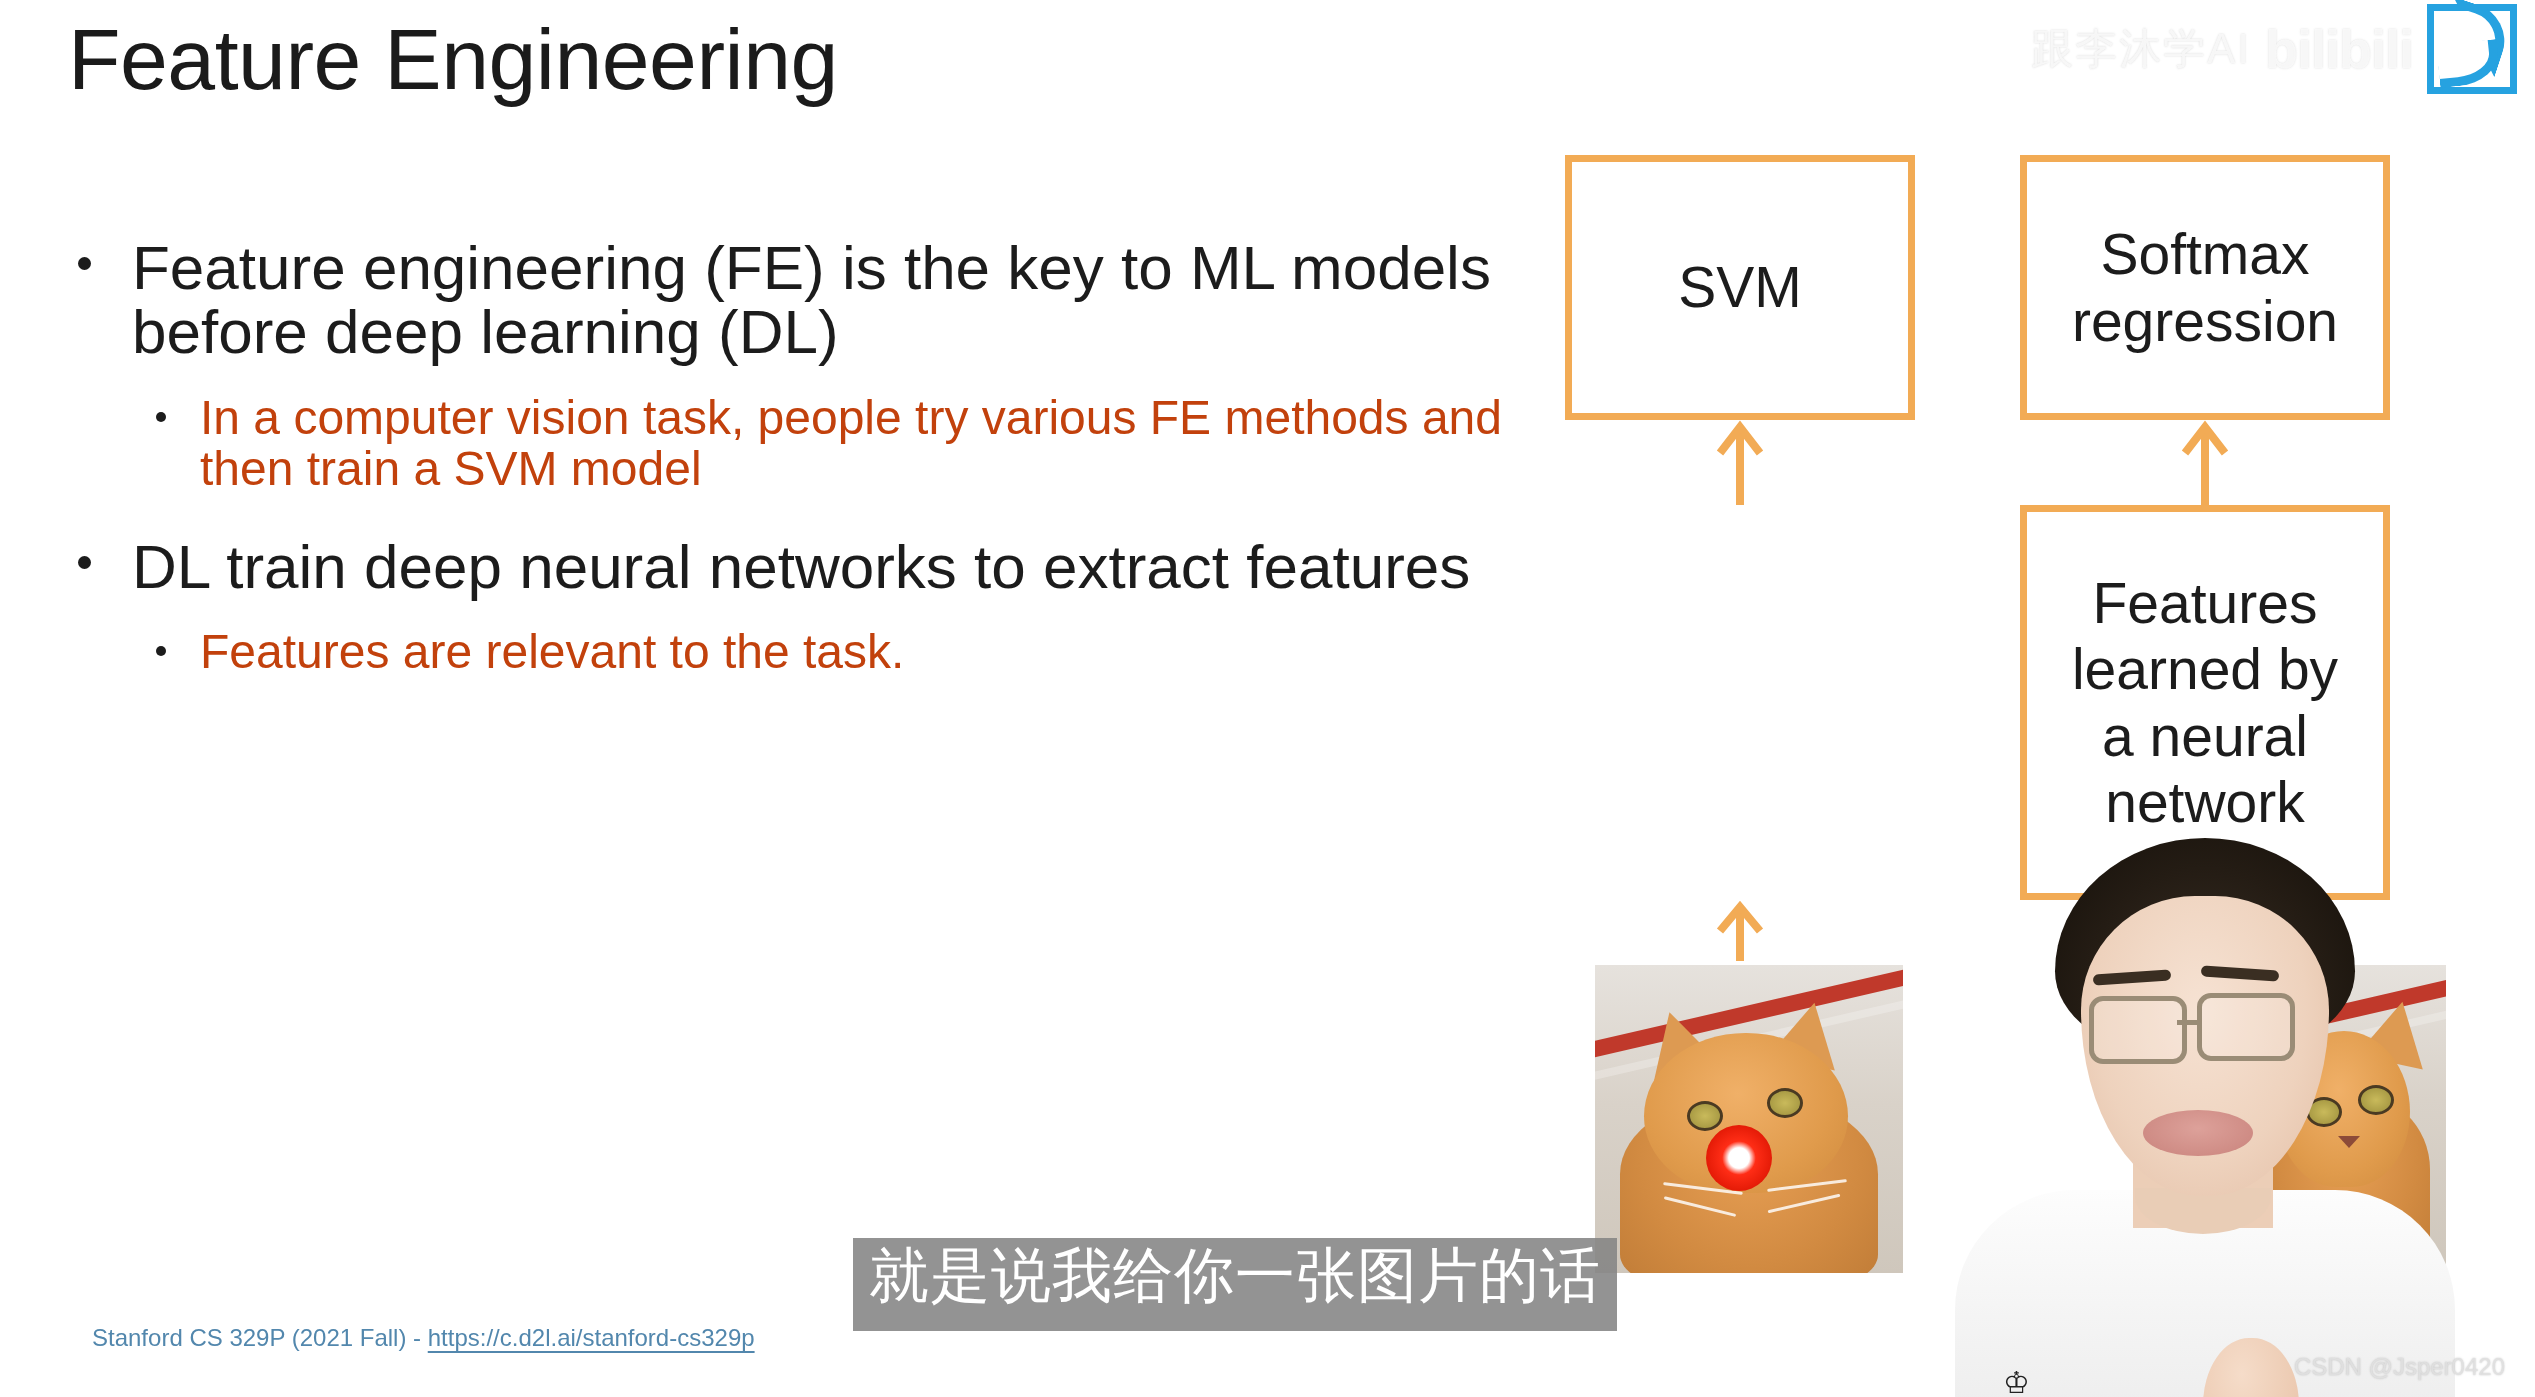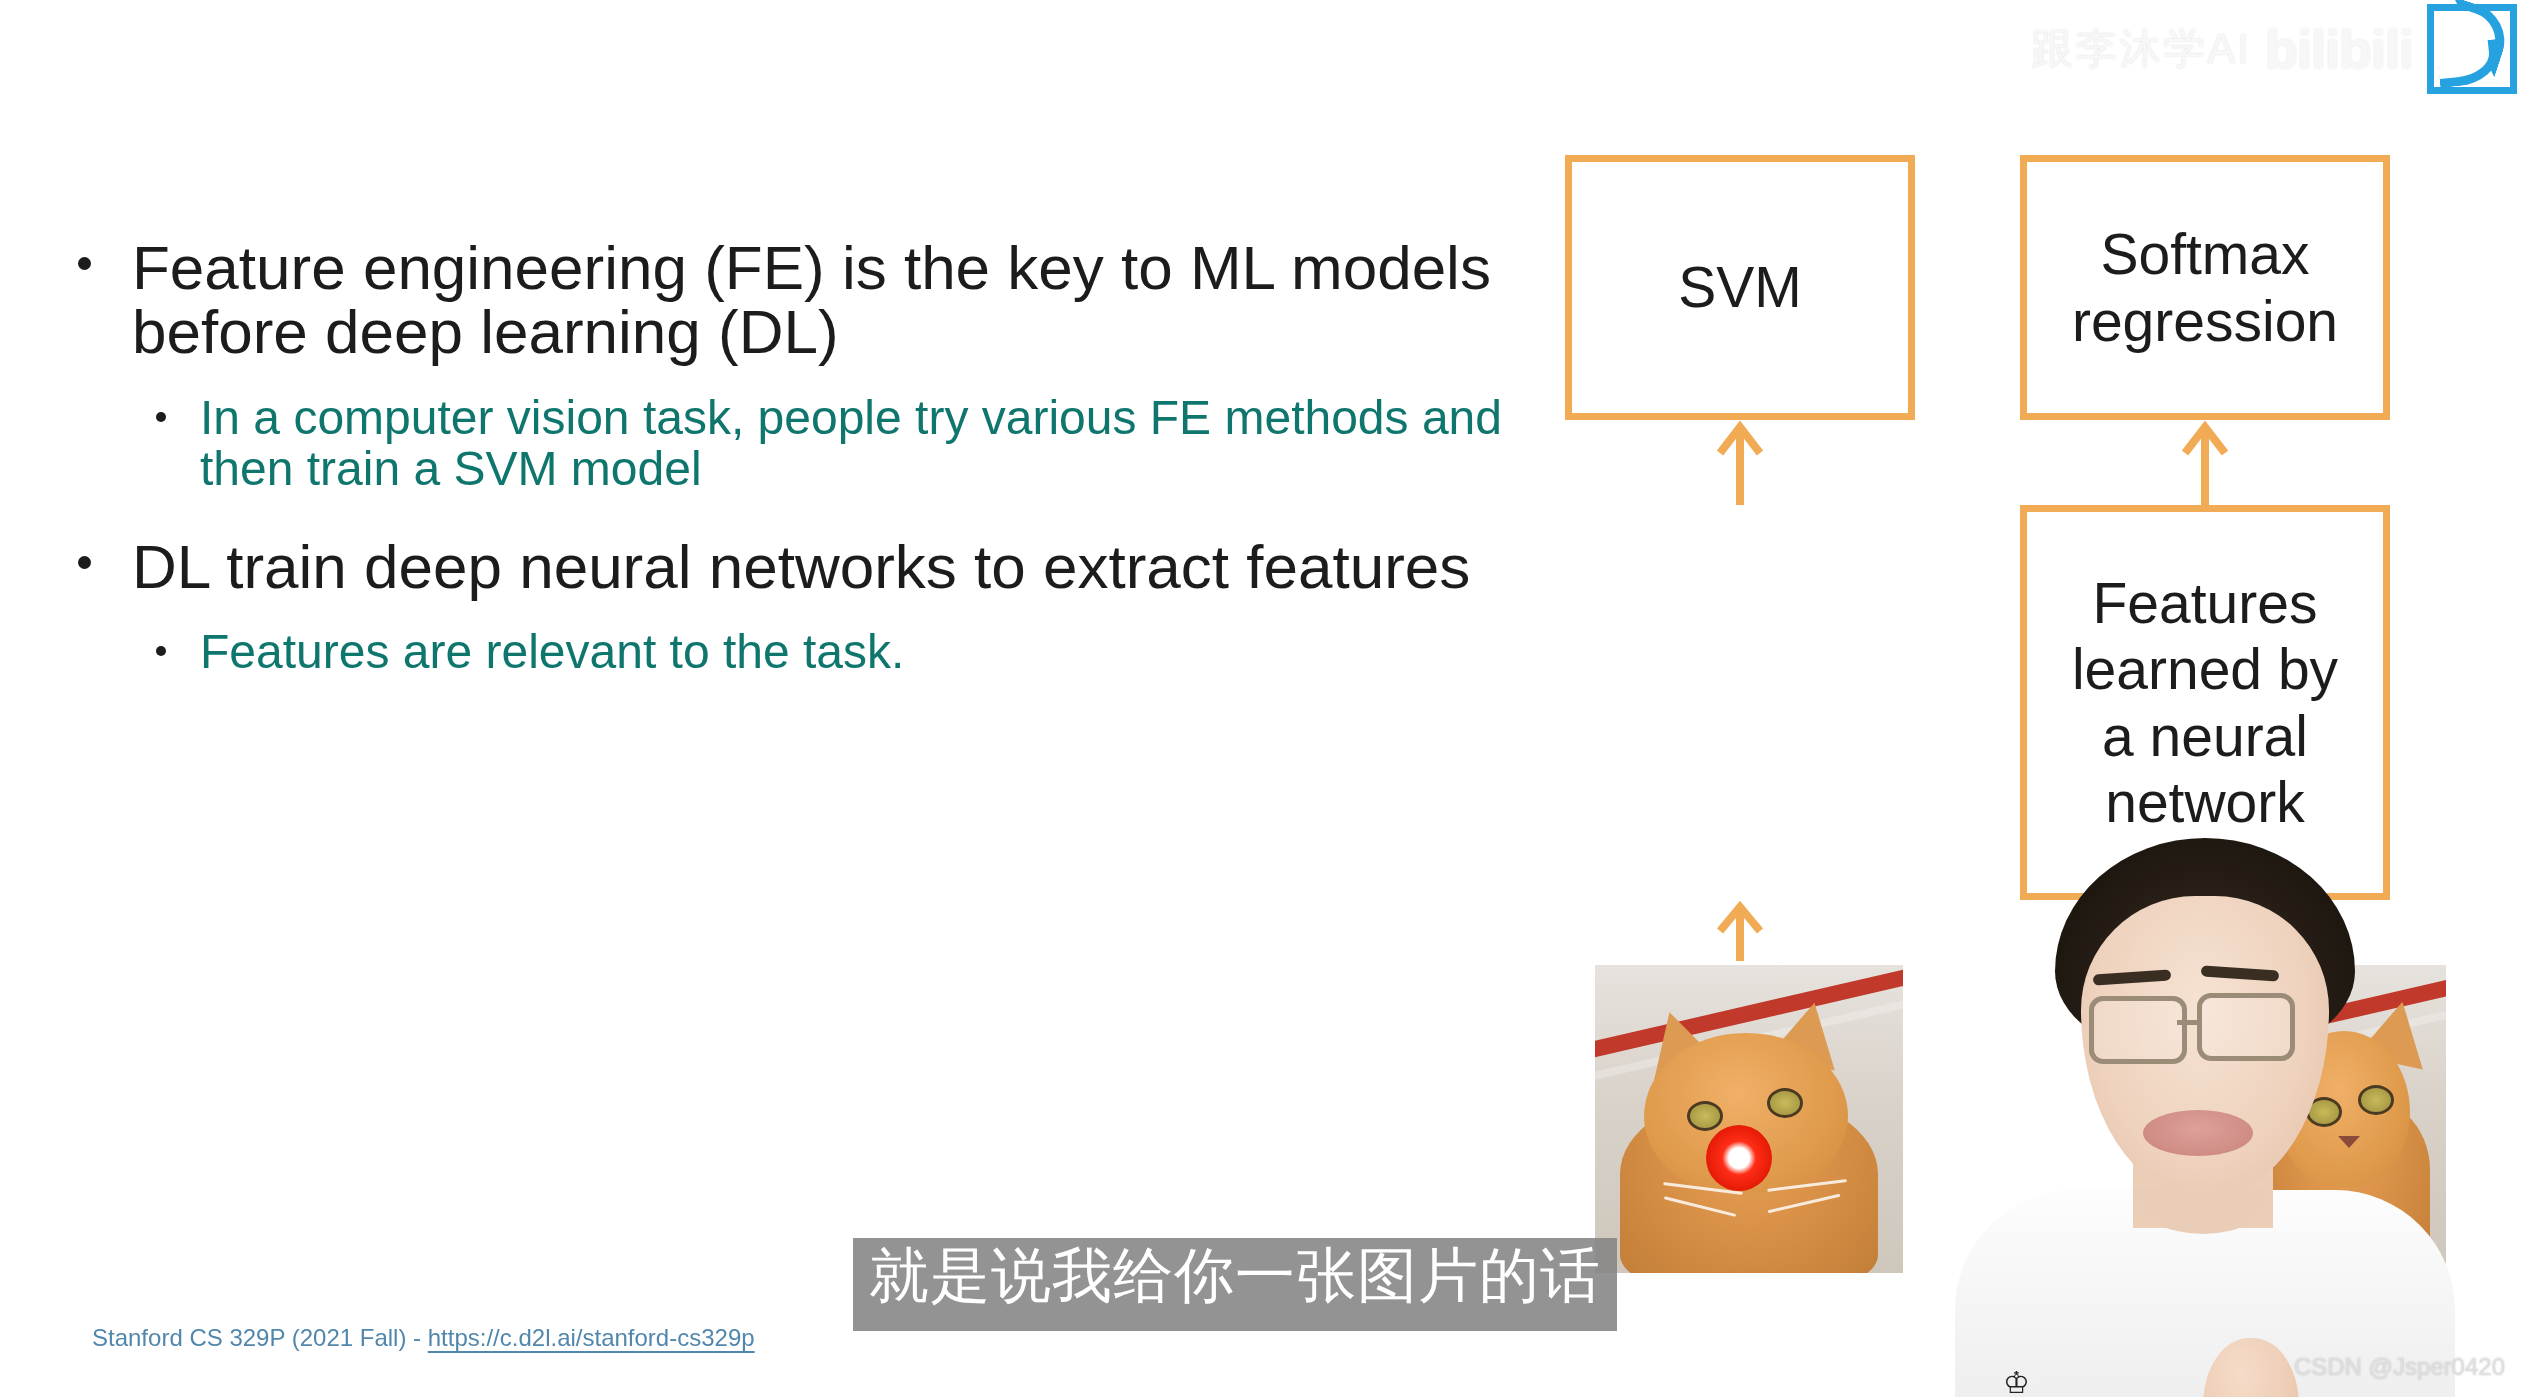--- a/index.html
+++ b/index.html
@@ -391,6 +391,7 @@
 
 <div id="slide">
 
+  <div id="title">Feature Engineering</div>
 
   <div id="body">
 

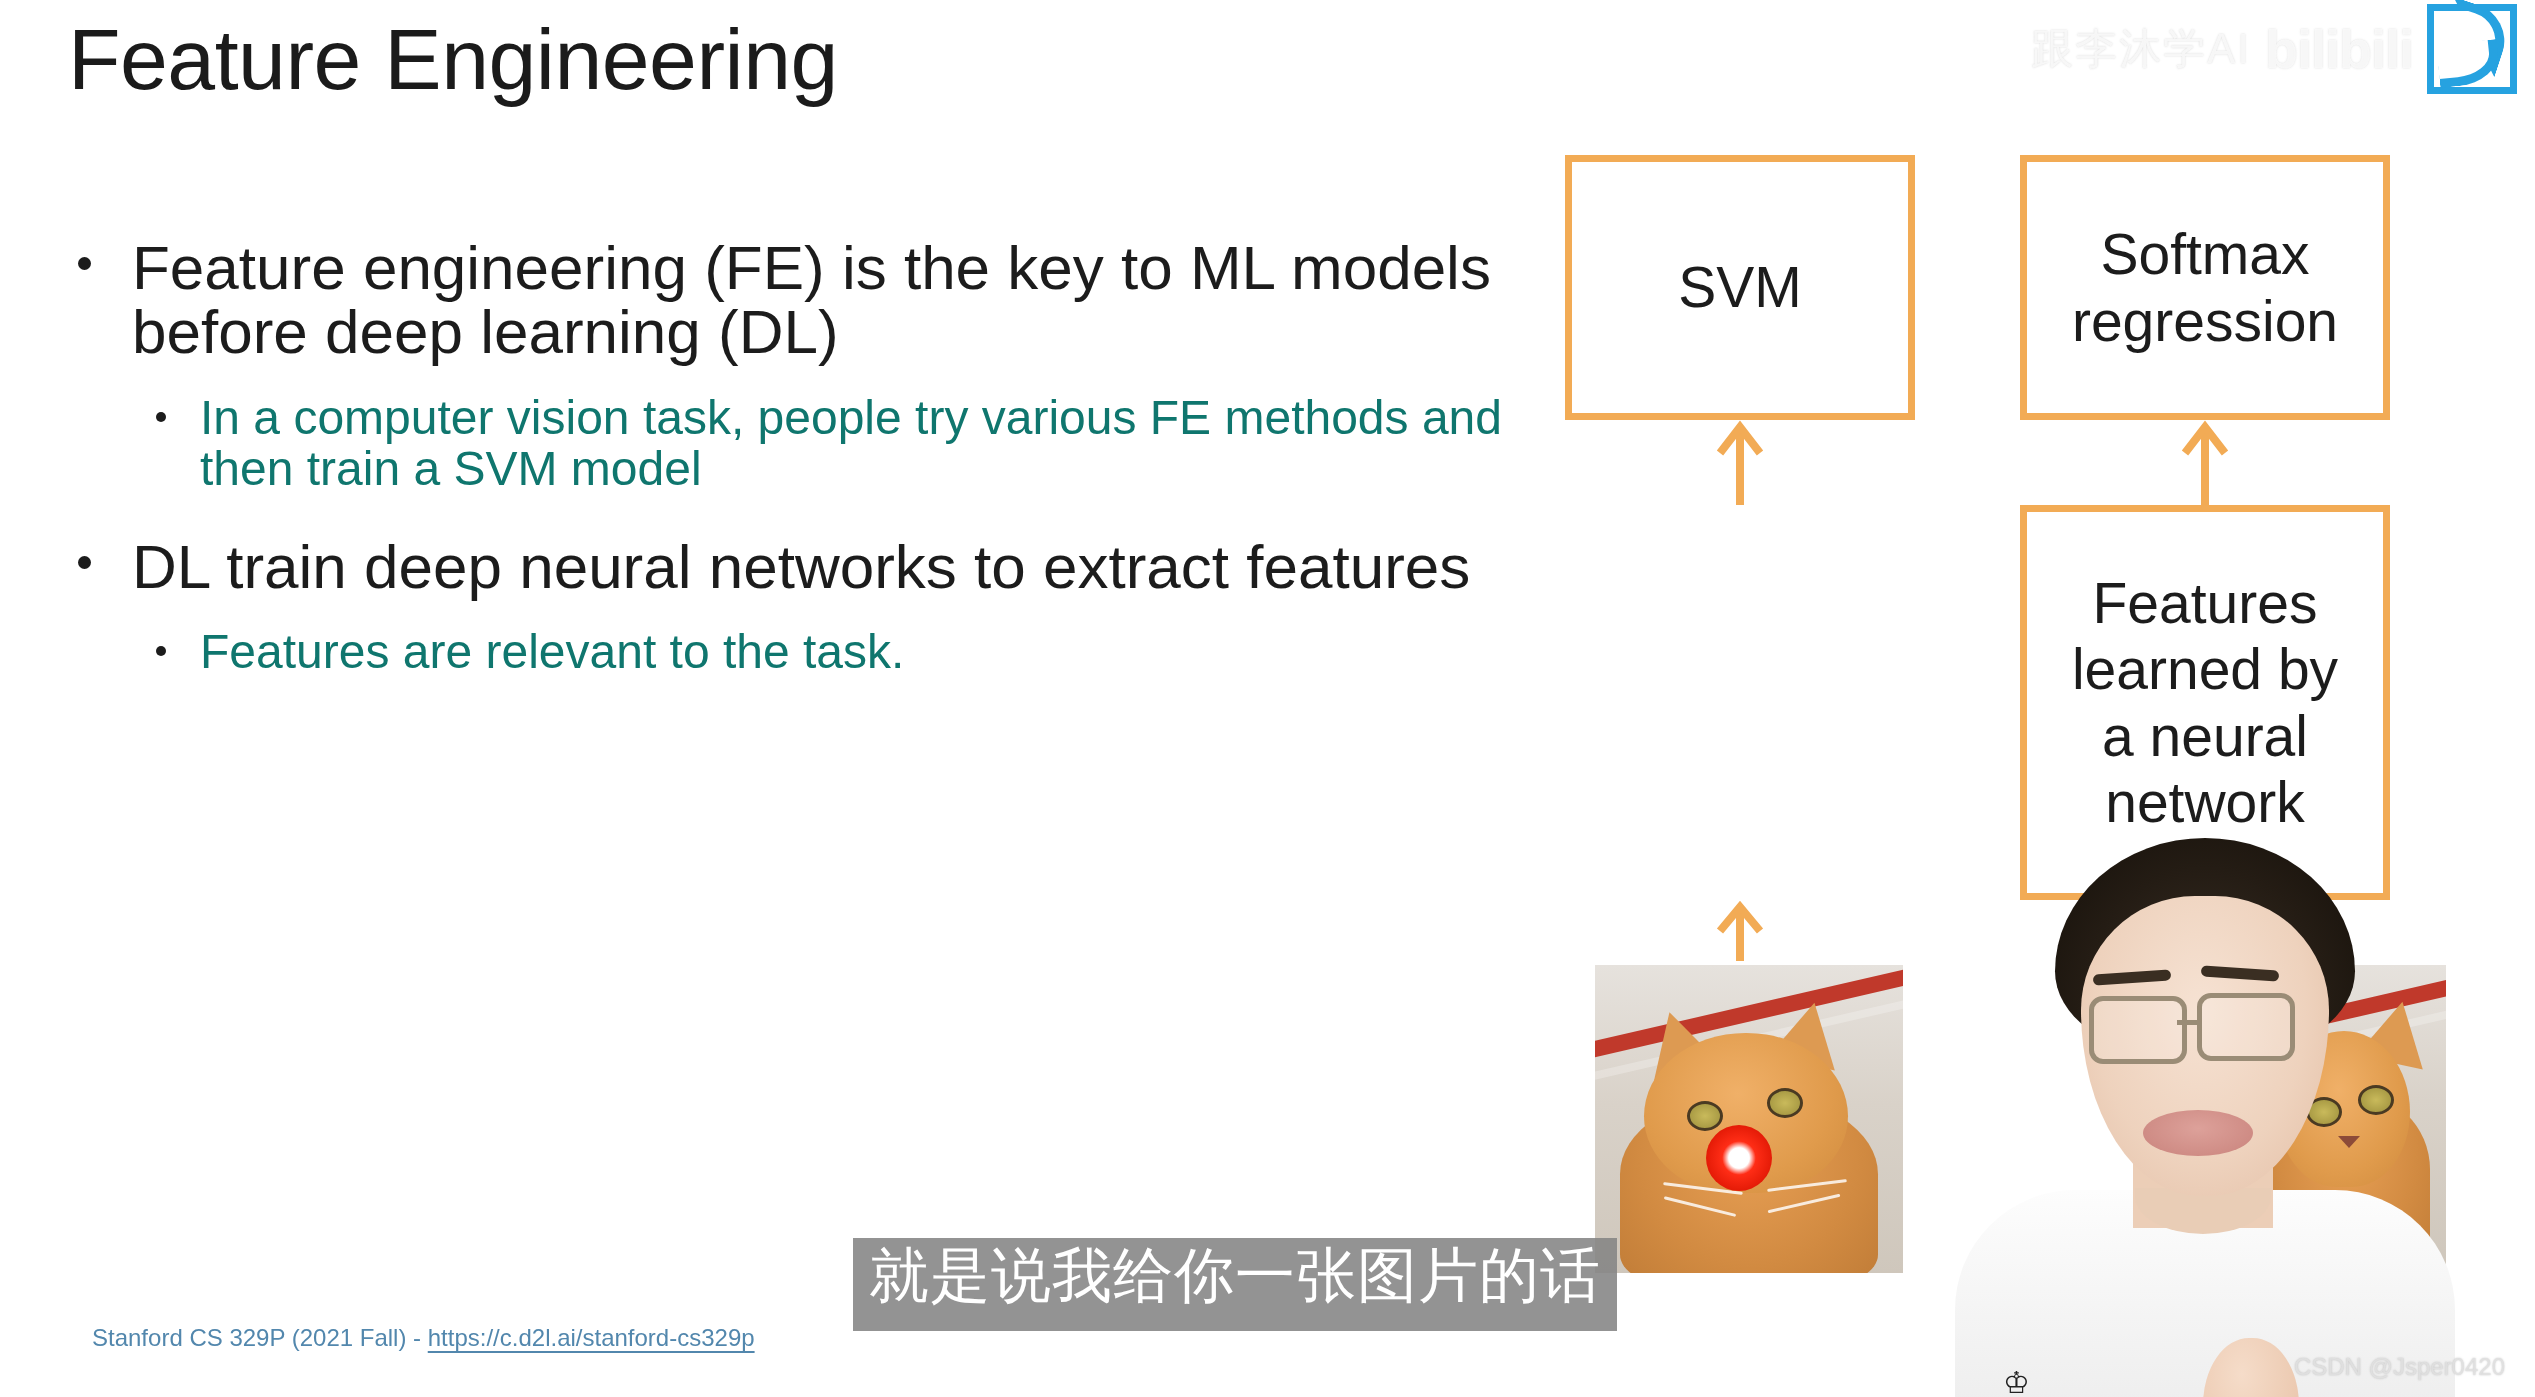--- a/index.html
+++ b/index.html
@@ -62,7 +62,7 @@
     padding-left: 140px;
     font-size: 48px;
     line-height: 1.06;
-    color: #0f766e;
+    color: #c2410c;
     margin-bottom: 26px;
   }
   .bullet-l2 .dot {

